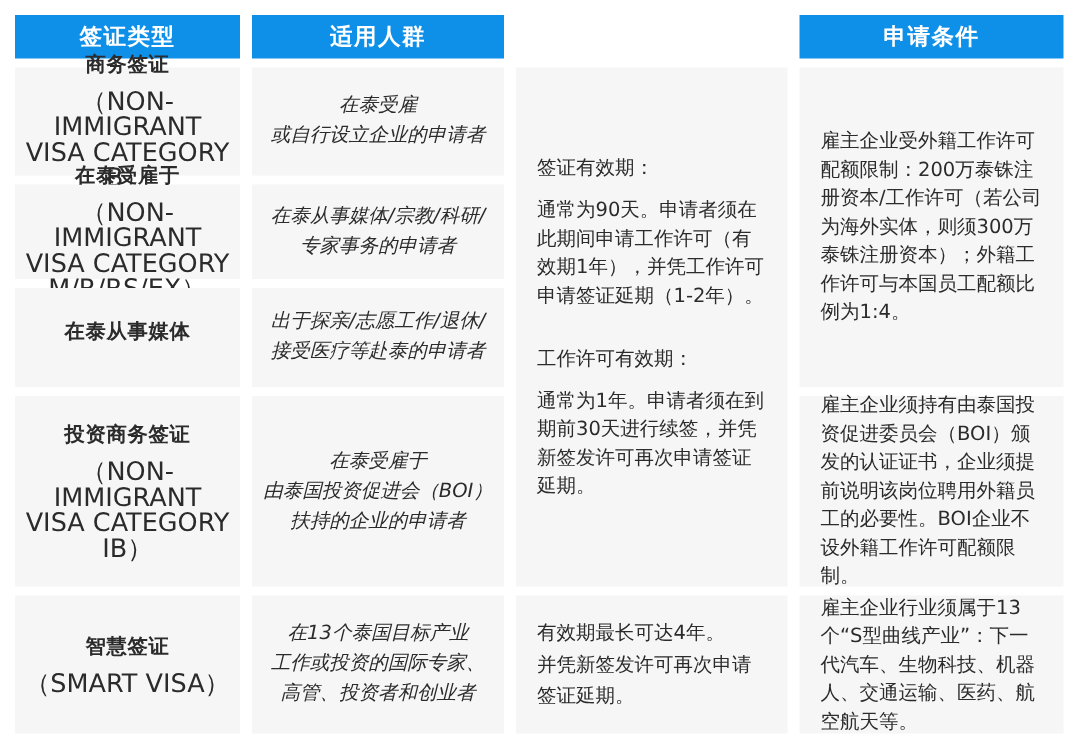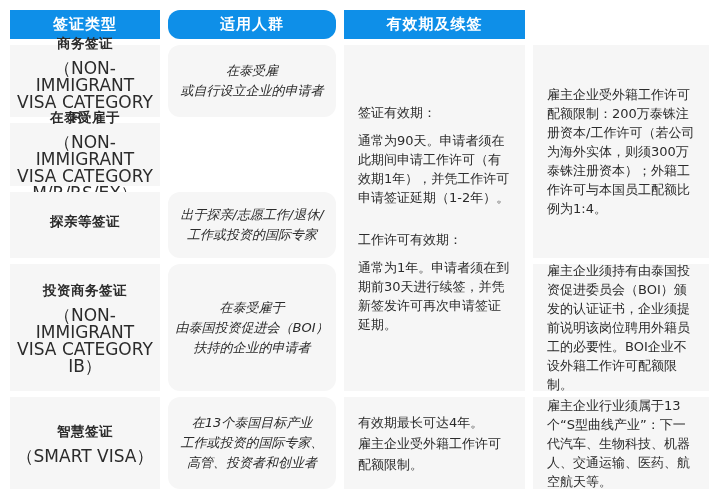--- a/index.html
+++ b/index.html
@@ -48,7 +48,7 @@
   .hd { font-weight: normal; margin-bottom: 9px; }
   .hd2 { margin-top: 23px; }
   .col1 { grid-column: 1; }
-  .col2 { grid-column: 2; border-radius: 12px; }
+  .col2 { grid-column: 2; }
   .col3 { grid-column: 3; }
   .col4 { grid-column: 4; }
   .r2 { grid-row: 2; } .r3 { grid-row: 3; } .r4 { grid-row: 4; }

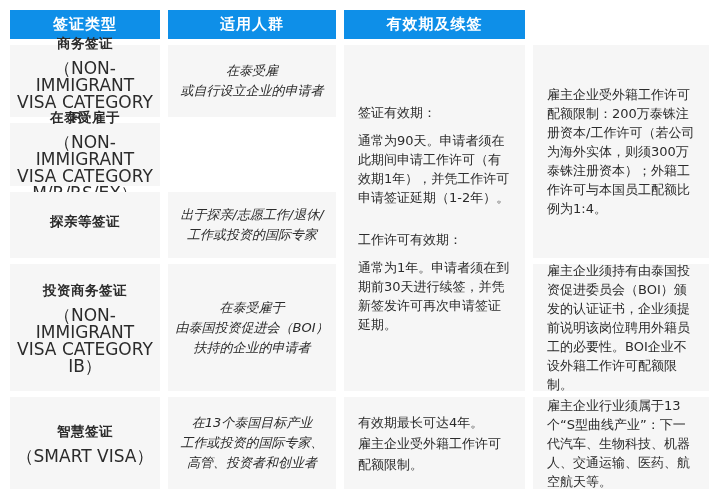--- a/index.html
+++ b/index.html
@@ -63,7 +63,6 @@
 
   <div class="th col1">签证类型</div>
   <div class="th col2">适用人群</div>
-  <div class="th col3">有效期及续签</div>
 
   <div class="td c col1 r2">
     <div class="visa-name">商务签证</div>

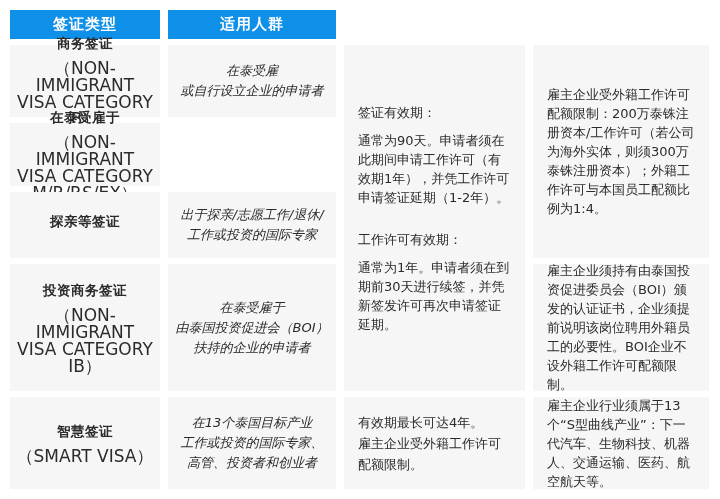--- a/index.html
+++ b/index.html
@@ -63,6 +63,7 @@
 
   <div class="th col1">签证类型</div>
   <div class="th col2">适用人群</div>
+  <div class="th col4">申请条件</div>
 
   <div class="td c col1 r2">
     <div class="visa-name">商务签证</div>

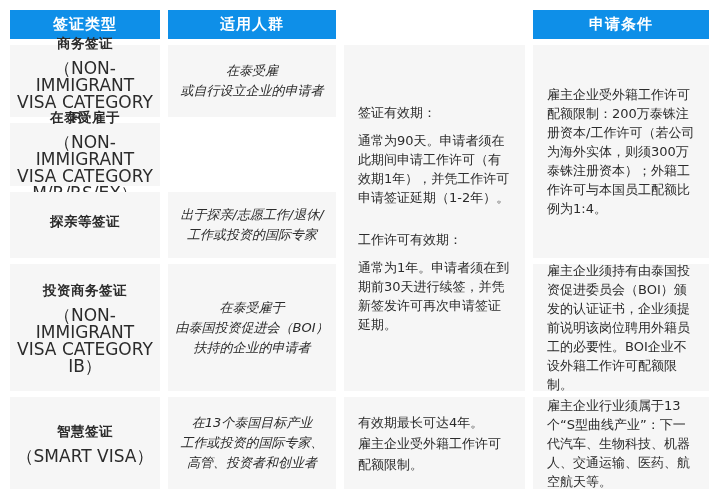--- a/index.html
+++ b/index.html
@@ -89,6 +89,10 @@
     <div class="audience pre">在泰受雇
 或自行设立企业的申请者</div>
   </div>
+  <div class="td c col2 r3">
+    <div class="audience pre">在泰从事媒体/宗教/科研/
+专家事务的申请者</div>
+  </div>
   <div class="td c col2 r4">
     <div class="audience pre">出于探亲/志愿工作/退休/
 工作或投资的国际专家</div>

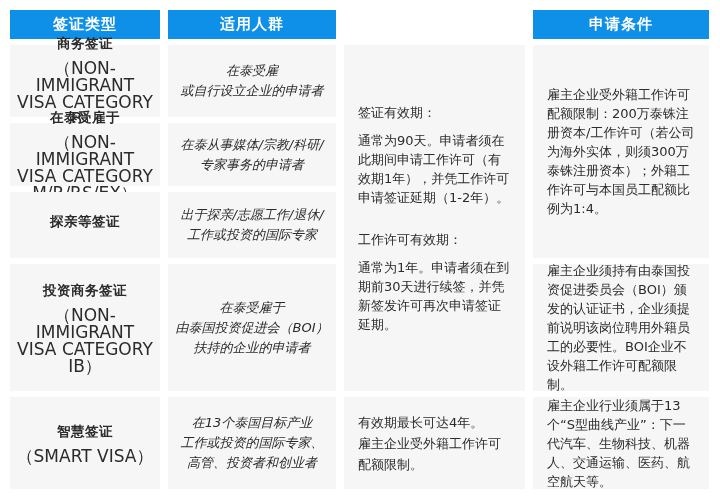--- a/index.html
+++ b/index.html
@@ -74,7 +74,7 @@
     <div class="visa-code">（NON-IMMIGRANT VISA CATEGORY M/R/RS/EX）</div>
   </div>
   <div class="td c col1 r4">
-    <div class="visa-name">探亲等签证</div>
+    <div class="visa-name">在泰从事媒体</div>
   </div>
   <div class="td c col1 r5">
     <div class="visa-name">投资商务签证</div>

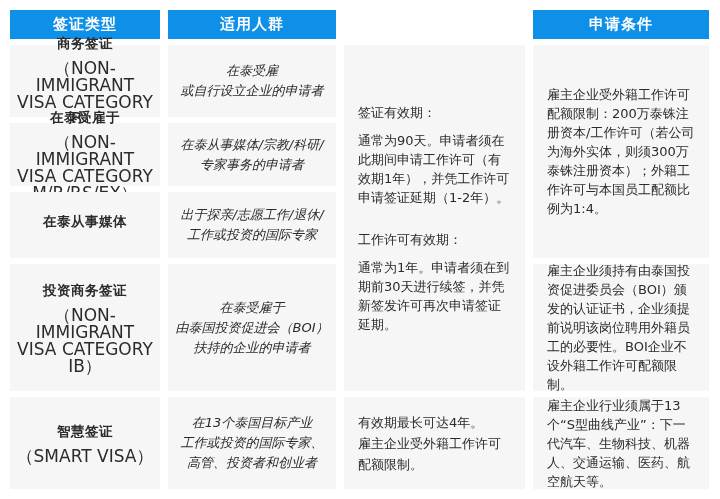--- a/index.html
+++ b/index.html
@@ -95,7 +95,7 @@
   </div>
   <div class="td c col2 r4">
     <div class="audience pre">出于探亲/志愿工作/退休/
-工作或投资的国际专家</div>
+接受医疗等赴泰的申请者</div>
   </div>
   <div class="td c col2 r5">
     <div class="audience pre">在泰受雇于

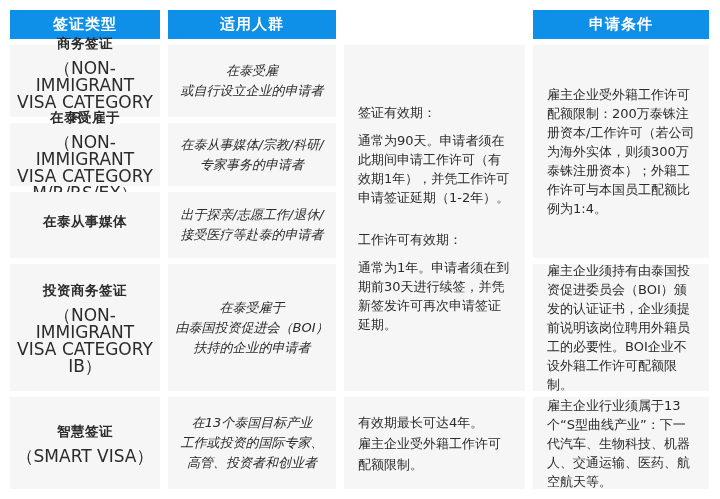--- a/index.html
+++ b/index.html
@@ -116,7 +116,7 @@
   </div>
   <div class="td l col3 r6">
     <p class="pre" style="line-height:21px">有效期最长可达4年。
-雇主企业受外籍工作许可配额限制。</p>
+并凭新签发许可再次申请签证延期。</p>
   </div>
 
   <div class="td l col4 span-r2-4">

